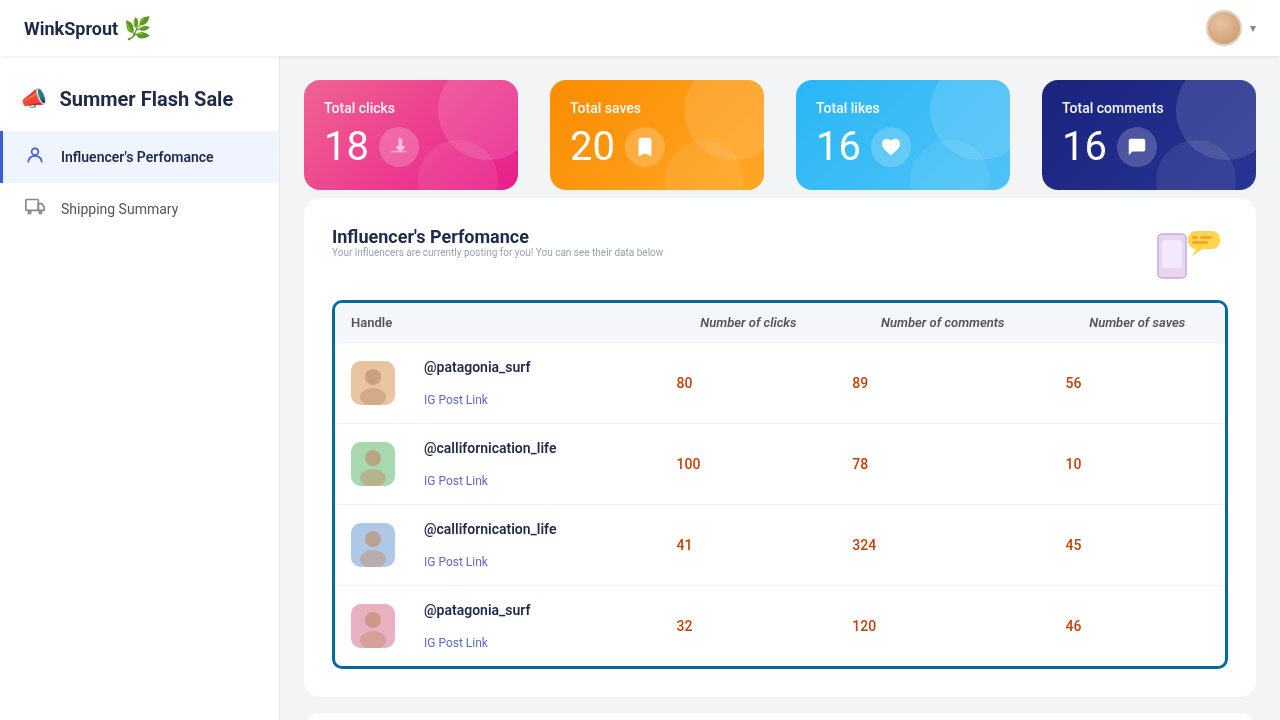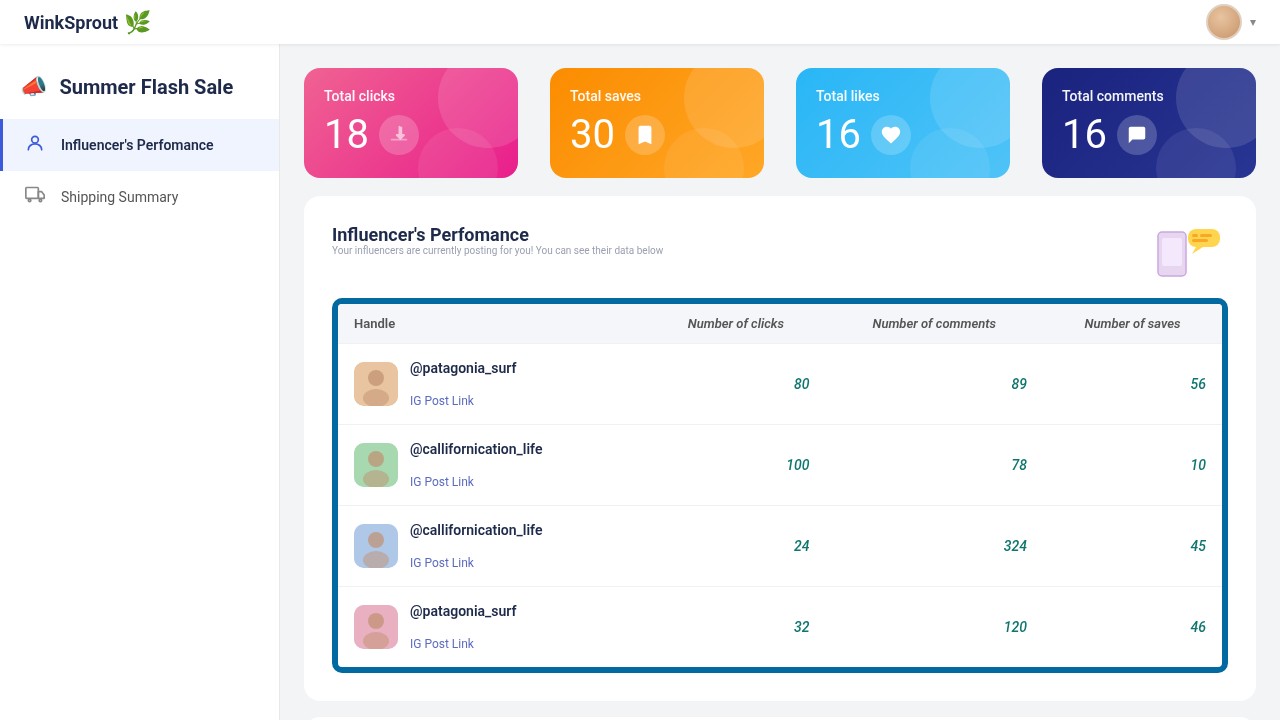--- a/index.html
+++ b/index.html
@@ -6,7 +6,7 @@
     body { font-family: -apple-system, BlinkMacSystemFont, 'Segoe UI', Roboto, sans-serif; background: #f3f4f6; display: flex; flex-direction: column; height: 720px; overflow: hidden; }
 
     
-    .topbar { background: #fff; height: 44px; display: flex; align-items: center; justify-content: space-between; padding: 0 24px; box-shadow: 0 1px 3px rgba(0,0,0,0.08); z-index: 10; }
+    .topbar { background: #fff; height: 56px; display: flex; align-items: center; justify-content: space-between; padding: 0 24px; box-shadow: 0 1px 3px rgba(0,0,0,0.08); z-index: 10; }
     .logo { display: flex; align-items: center; gap: 6px; font-weight: 700; font-size: 18px; color: #1e2a4a; }
     .logo-leaf { color: #4caf50; font-size: 22px; }
     .user-area { display: flex; align-items: center; gap: 8px; cursor: pointer; }

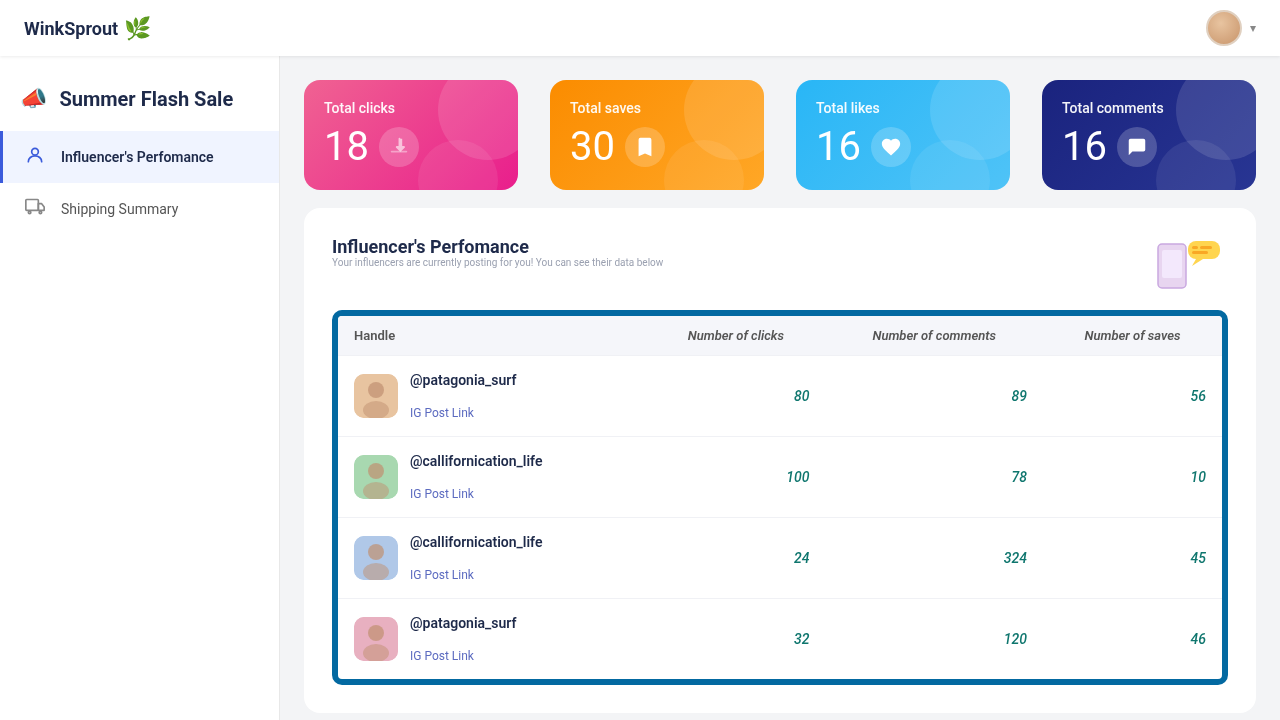--- a/index.html
+++ b/index.html
@@ -29,7 +29,7 @@
     .main { flex: 1; overflow-y: auto; padding: 24px; }
 
     
-    .stats-row { display: flex; gap: 32px; margin-bottom: 18px; }
+    .stats-row { display: flex; gap: 32px; margin-bottom: 8px; }
     .stat-card { flex: 1; border-radius: 16px; padding: 20px; color: #fff; position: relative; overflow: hidden; min-height: 110px; display: flex; flex-direction: column; justify-content: space-between; }
     .stat-card.clicks { background: linear-gradient(135deg, #f06292, #e91e8c); }
     .stat-card.saves { background: linear-gradient(135deg, #fb8c00, #ffa726); }

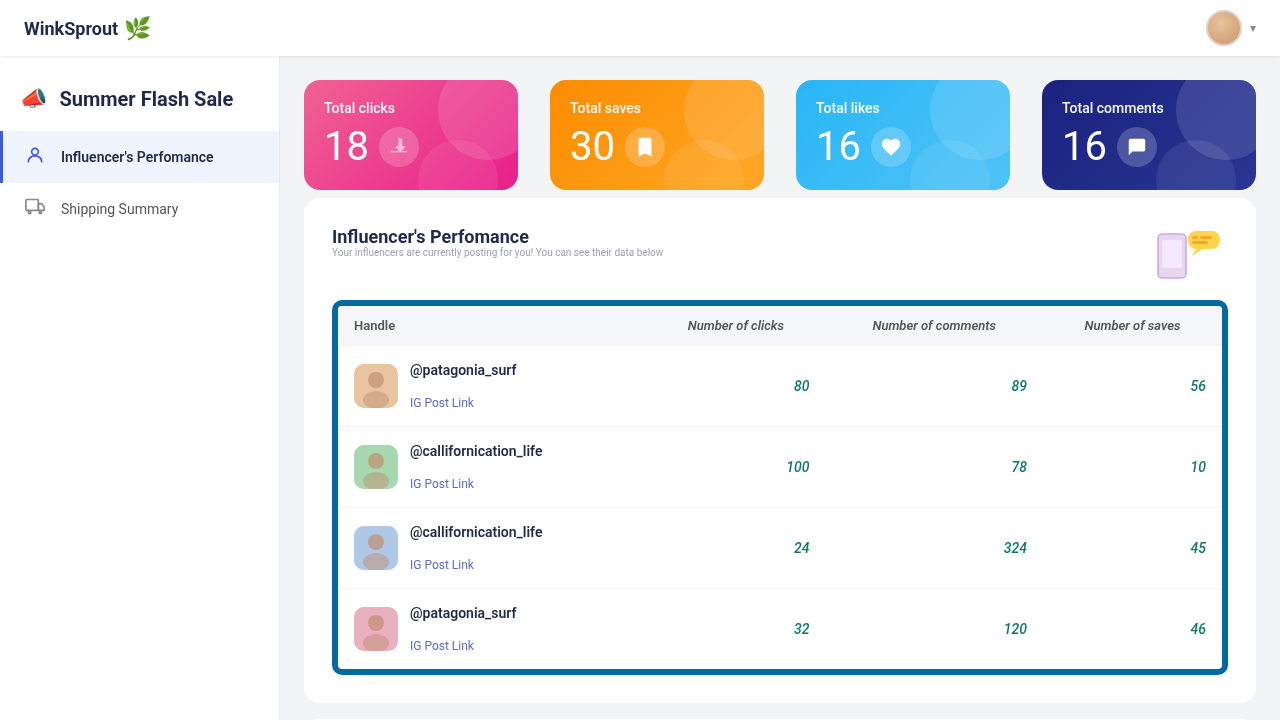--- a/index.html
+++ b/index.html
@@ -138,7 +138,7 @@
         <div class="card-blob2"></div>
         <span class="stat-label">Total saves</span>
         <div class="stat-value-row">
-          <span class="stat-value">30</span>
+          <span class="stat-value">20</span>
           <div class="stat-icon-circle">
             <svg width="22" height="22" viewBox="0 0 24 24" fill="white">
                 <path d="M17 2H7a2 2 0 0 0-2 2v18l7-3 7 3V4a2 2 0 0 0-2-2z"></path>

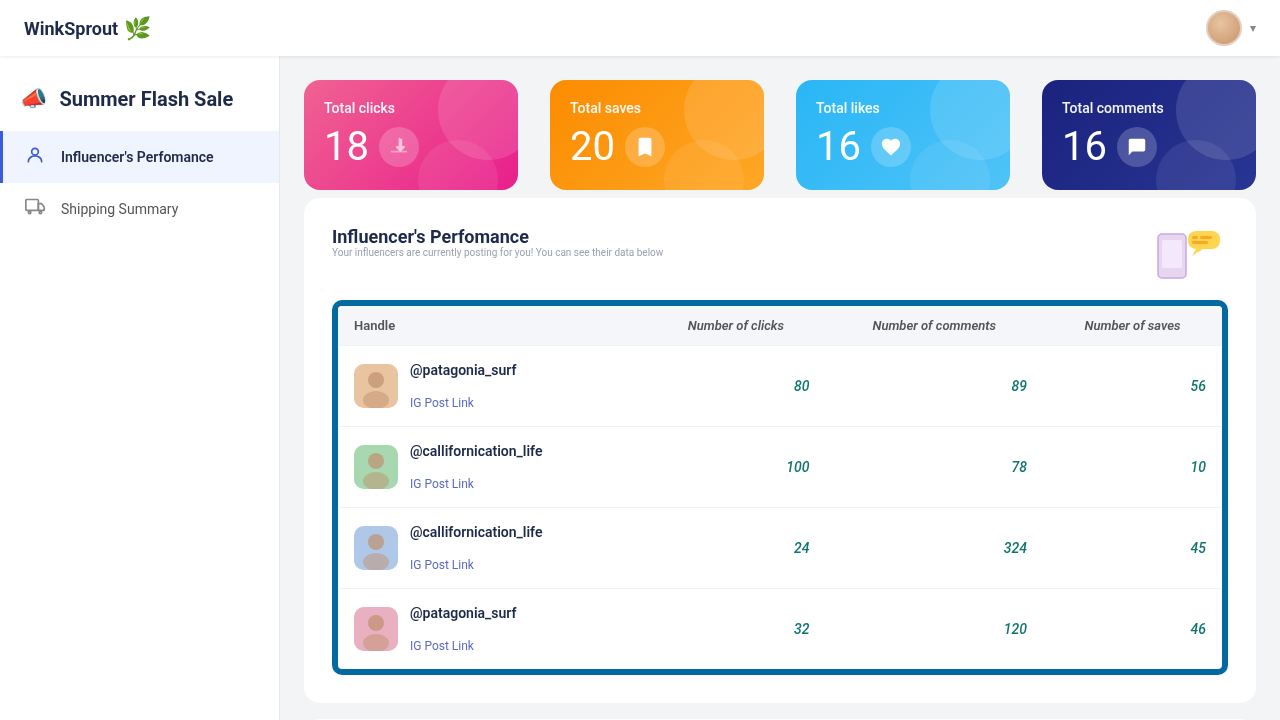--- a/index.html
+++ b/index.html
@@ -50,7 +50,7 @@
     .panel-illustration { font-size: 32px; }
 
     
-    .table-wrap { border: 6px solid #0369a1; border-radius: 10px; overflow: hidden; }
+    .table-wrap { border: 3px solid #0369a1; border-radius: 10px; overflow: hidden; }
     table { width: 100%; border-collapse: collapse; }
     thead tr { background: #f5f6fa; }
     th { padding: 12px 16px; font-size: 13px; color: #555; font-weight: 600; text-align: left; }

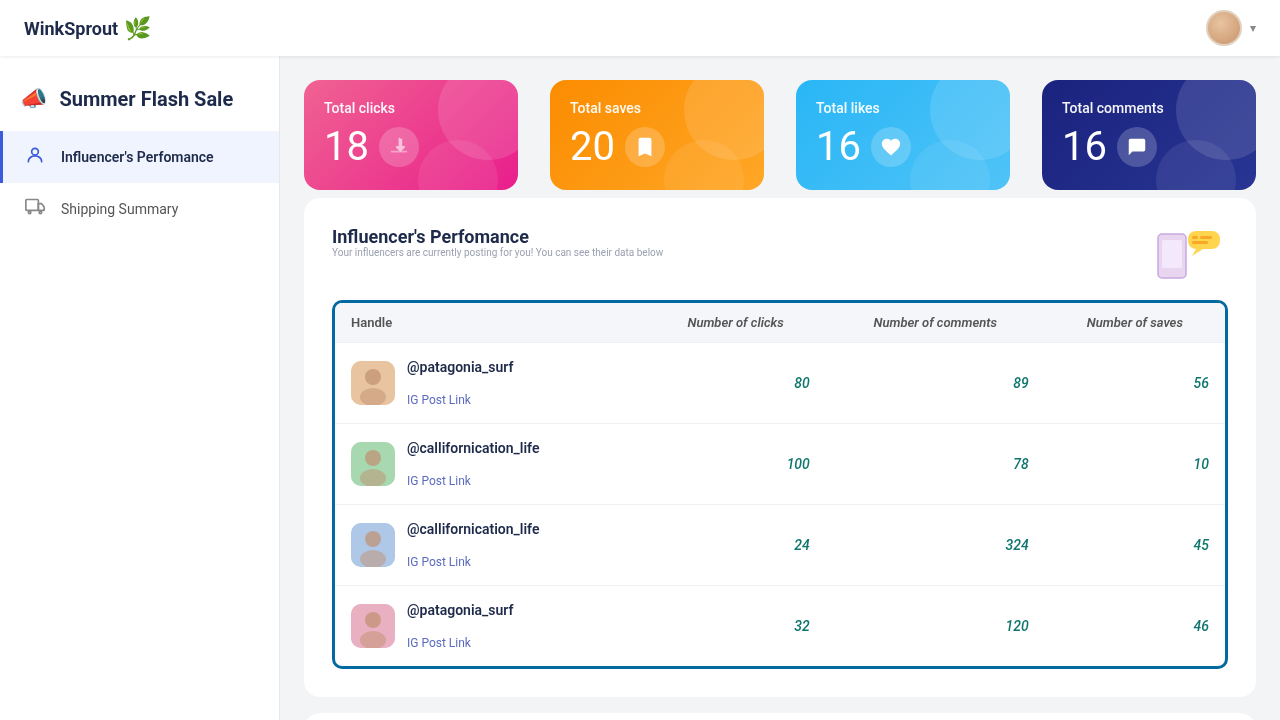--- a/index.html
+++ b/index.html
@@ -57,7 +57,7 @@
     td { padding: 16px; font-size: 14px; color: #333; border-top: 1px solid #f0f1f5; }
     td.num { text-align: right; color: #0f766e; font-weight: 500; font-style: italic; }
     th.num { text-align: center; font-style: italic; }
-    .influencer-cell { display: flex; align-items: center; gap: 12px; }
+    .influencer-cell { display: flex; align-items: center; gap: 29px; }
     .influencer-avatar { width: 44px; height: 44px; border-radius: 10px; overflow: hidden; background: #c8a882; display: flex; align-items: center; justify-content: center; font-size: 22px; flex-shrink: 0; }
     .influencer-name { font-weight: 600; font-size: 14px; color: #1e2a4a; }
     .ig-link { font-size: 12px; color: #5c6bc0; text-decoration: none; display: block; margin-top: 18px; }

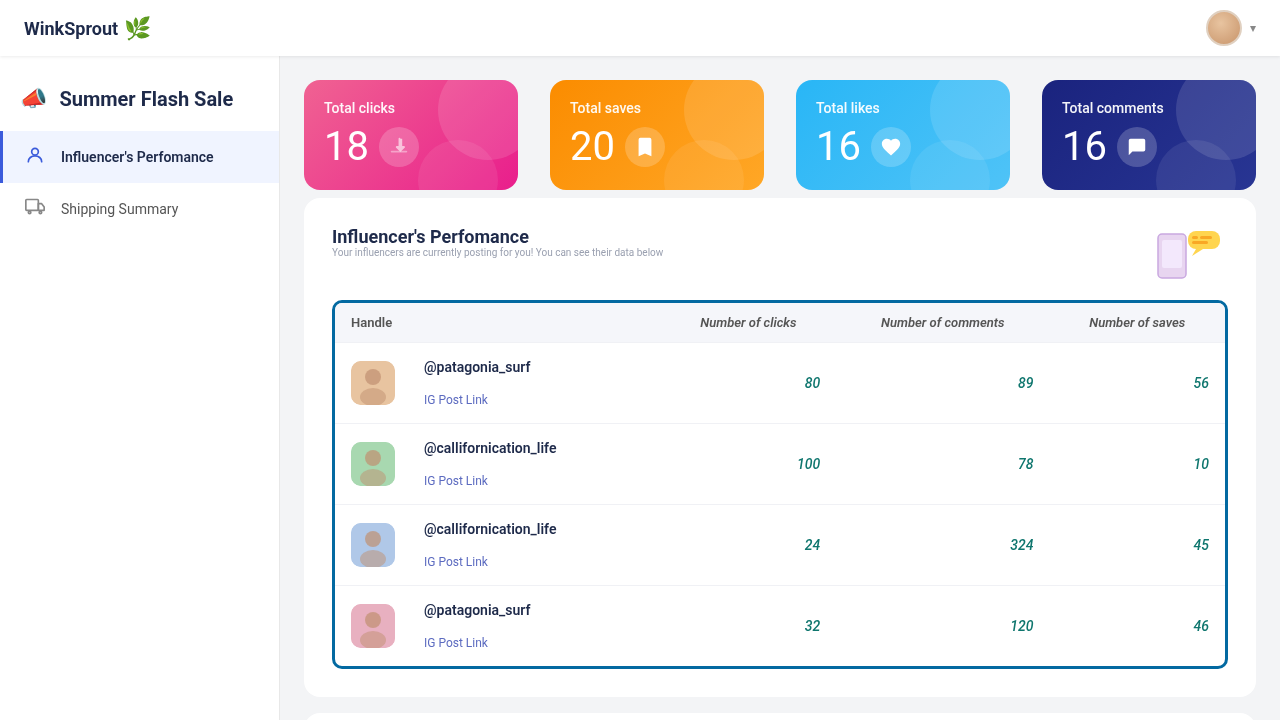--- a/index.html
+++ b/index.html
@@ -55,7 +55,7 @@
     thead tr { background: #f5f6fa; }
     th { padding: 12px 16px; font-size: 13px; color: #555; font-weight: 600; text-align: left; }
     td { padding: 16px; font-size: 14px; color: #333; border-top: 1px solid #f0f1f5; }
-    td.num { text-align: right; color: #0f766e; font-weight: 500; font-style: italic; }
+    td.num { text-align: left; color: #c2410c; font-weight: 500; }
     th.num { text-align: center; font-style: italic; }
     .influencer-cell { display: flex; align-items: center; gap: 29px; }
     .influencer-avatar { width: 44px; height: 44px; border-radius: 10px; overflow: hidden; background: #c8a882; display: flex; align-items: center; justify-content: center; font-size: 22px; flex-shrink: 0; }

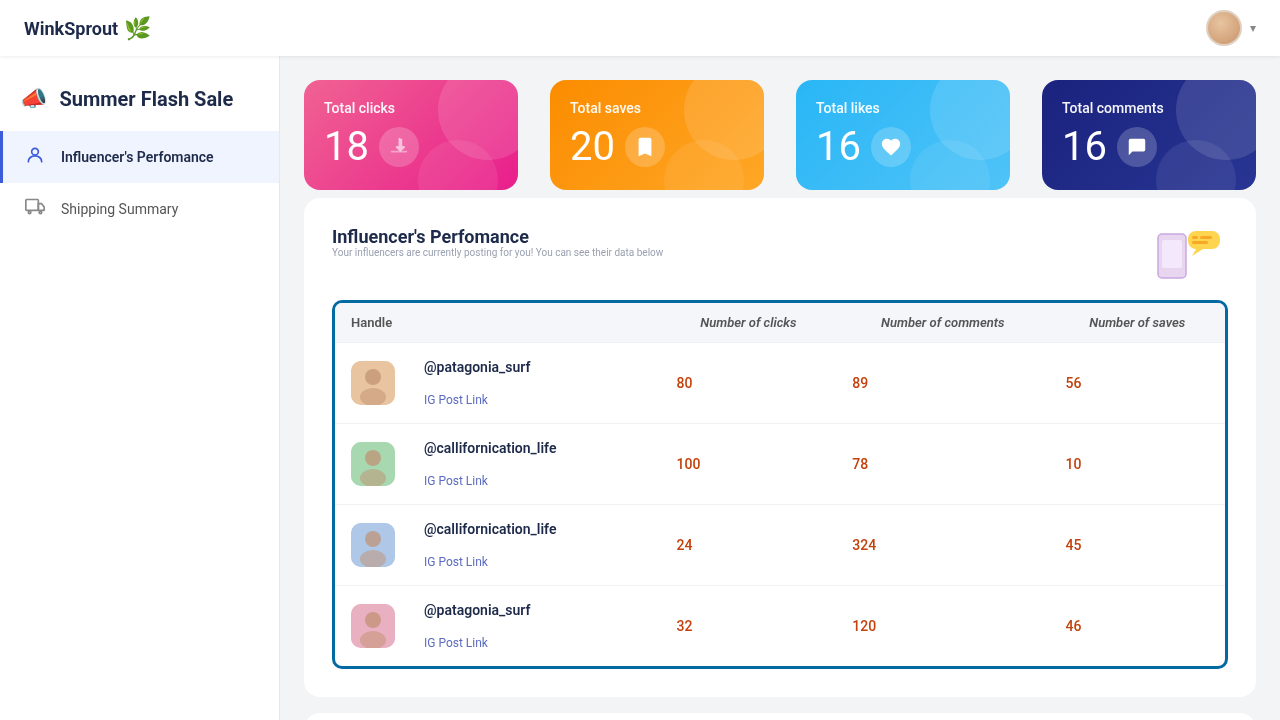--- a/index.html
+++ b/index.html
@@ -265,7 +265,7 @@
           </div>
         </div>
       </td>
-      <td class="num">24</td>
+      <td class="num">41</td>
       <td class="num">324</td>
       <td class="num">45</td>
     </tr>

